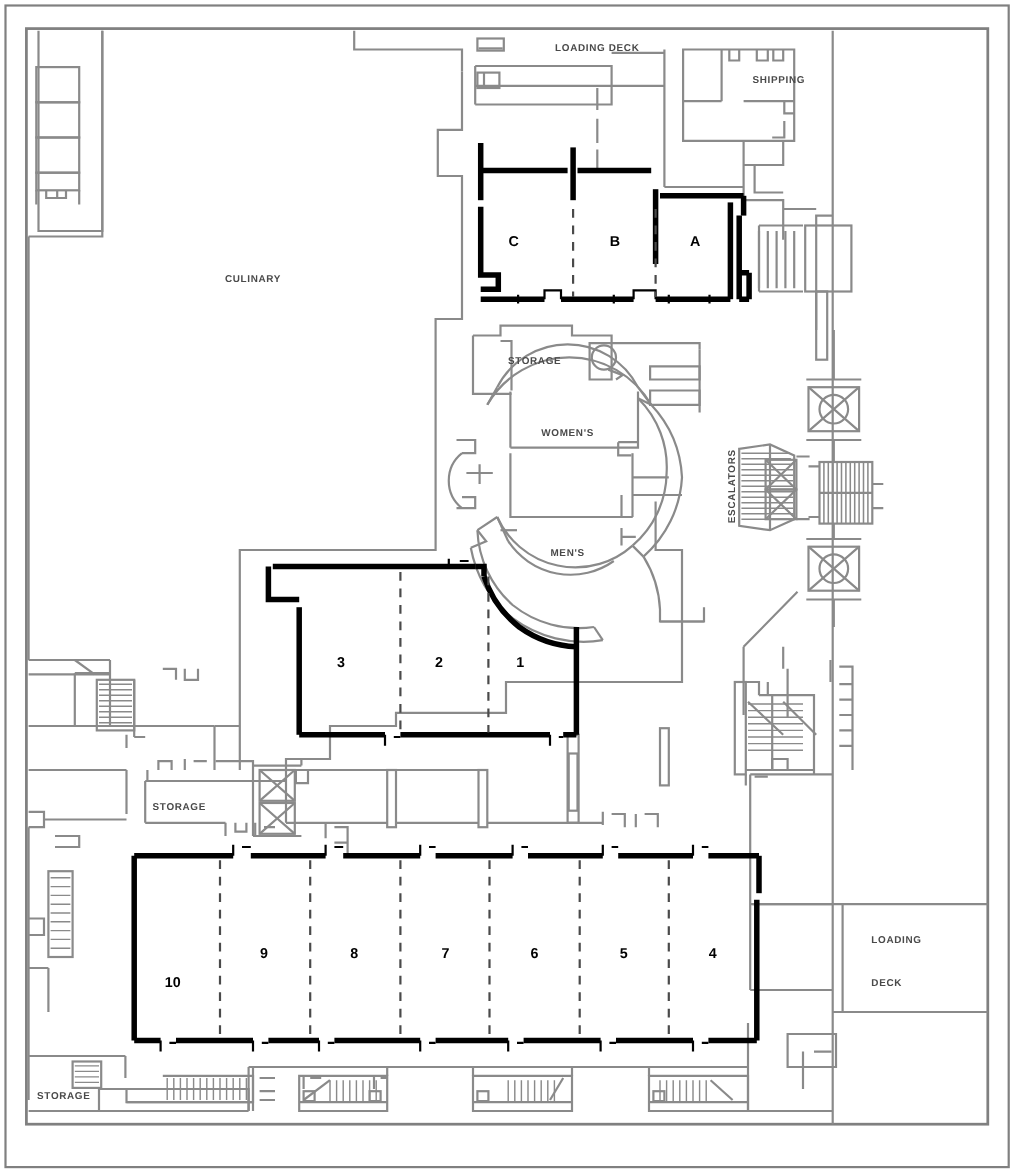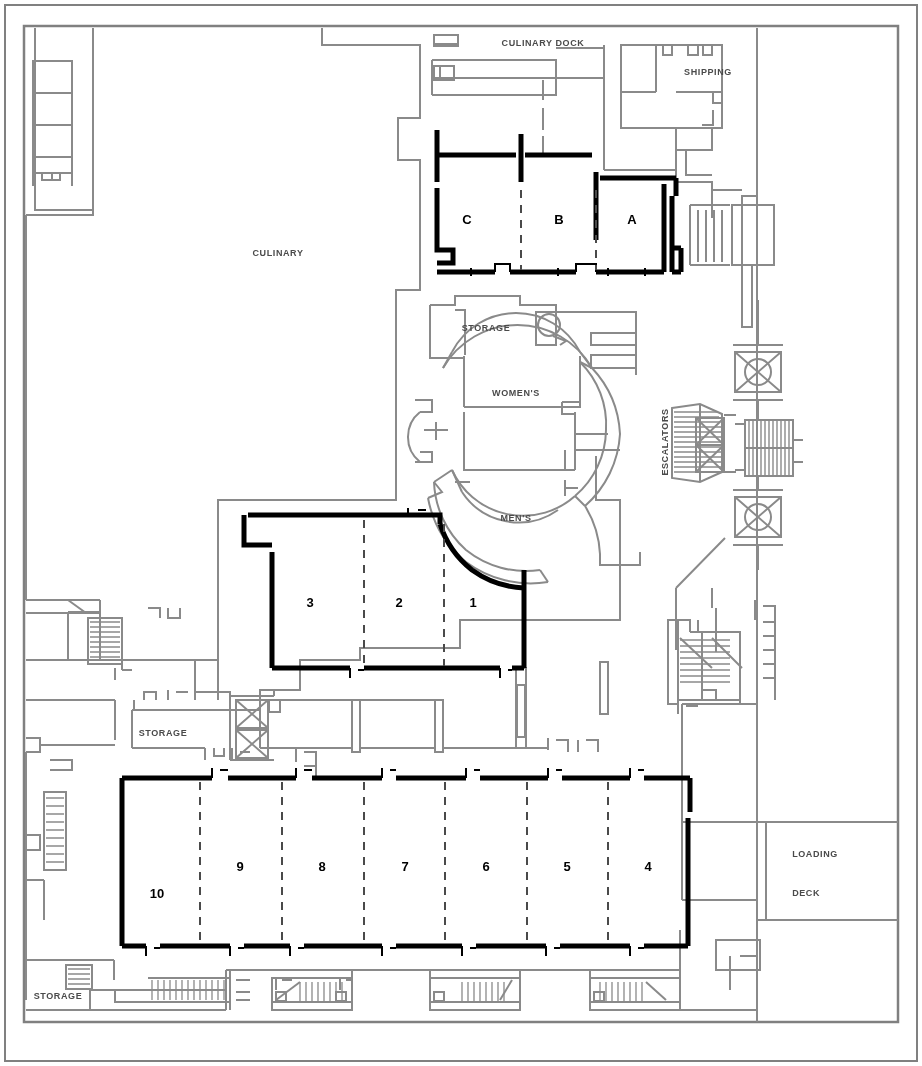--- a/index.html
+++ b/index.html
@@ -372,7 +372,7 @@
 
     <div class="lbl" style="left:230px;top:253px;margin-left:48px;">CULINARY</div>
 
-    <div class="lbl" style="left:543px;top:43px;">CULINARY DOCK</div>
+    <div class="lbl" style="left:543px;top:43px;">LOADING DECK</div>
 
     <div class="lbl" style="left:692px;top:72px;margin-left:16px;">SHIPPING</div>
 

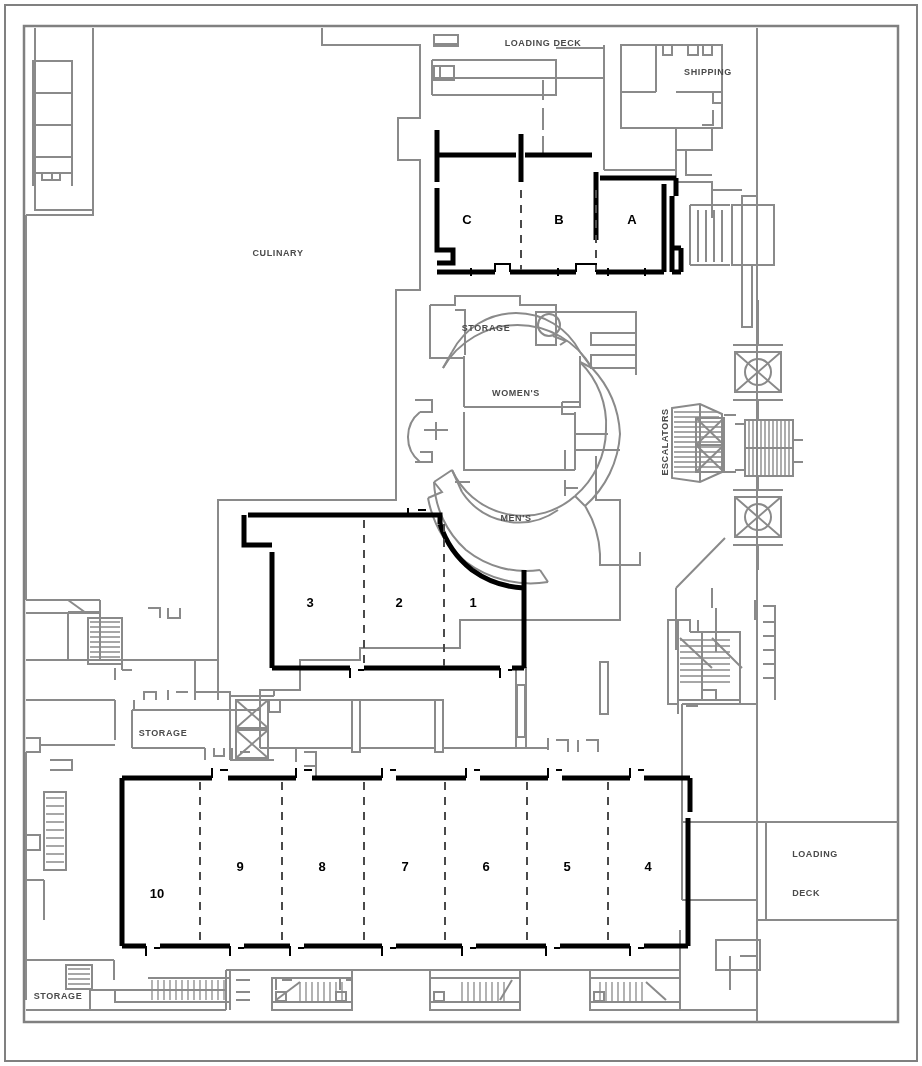--- a/index.html
+++ b/index.html
@@ -370,7 +370,7 @@
 
   <div>
 
-    <div class="lbl" style="left:230px;top:253px;margin-left:48px;">CULINARY</div>
+    <div class="lbl" style="left:230px;top:253px;">CULINARY</div>
 
     <div class="lbl" style="left:543px;top:43px;">LOADING DECK</div>
 

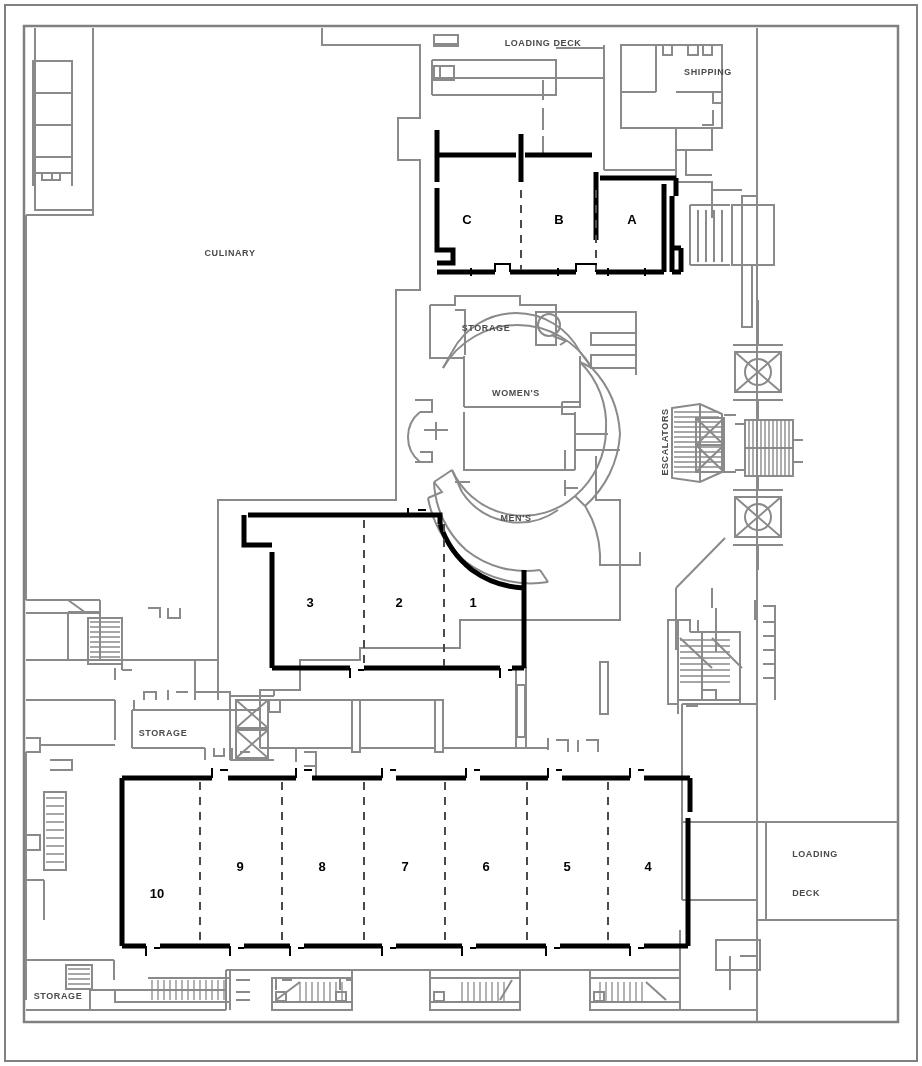--- a/index.html
+++ b/index.html
@@ -380,7 +380,7 @@
 
     <div class="lbl" style="left:516px;top:393px;">WOMEN'S</div>
 
-    <div class="lbl" style="left:516px;top:518px;">MEN'S</div>
+    <div class="lbl" style="left:516px;top:502px;">MEN'S</div>
 
     <div class="lbl vert" style="left:665px;top:442px;">ESCALATORS</div>
 

